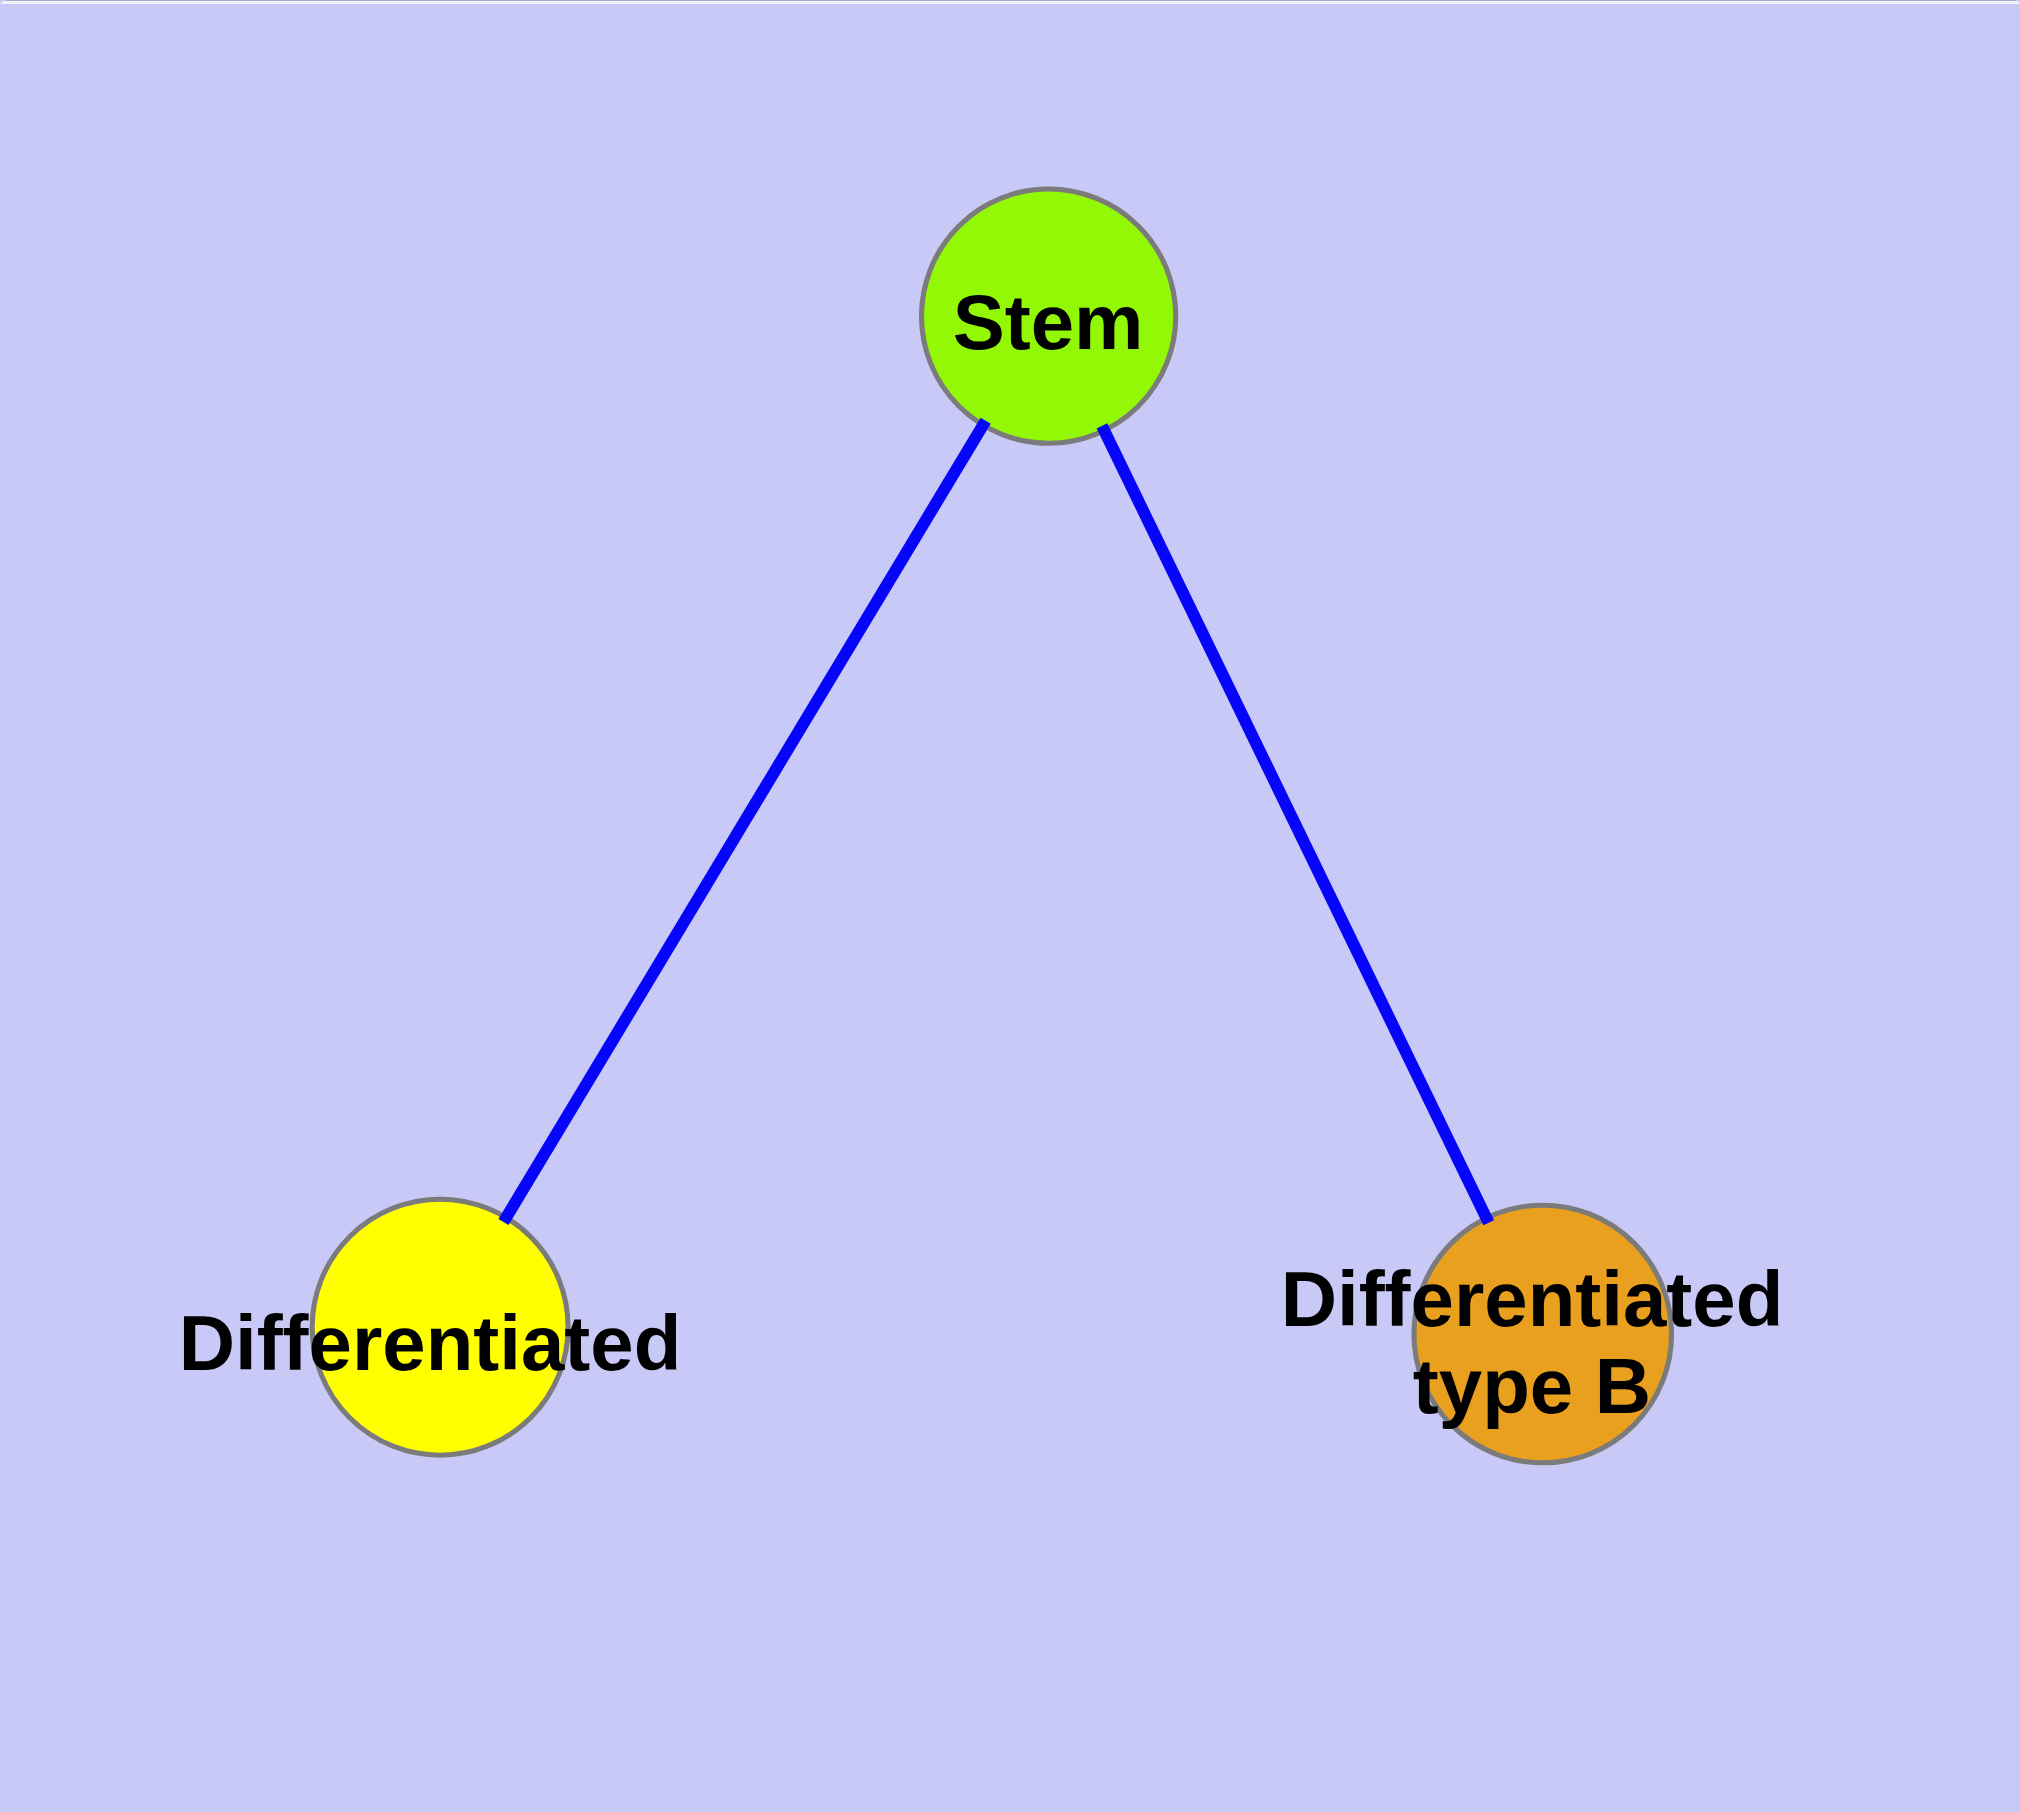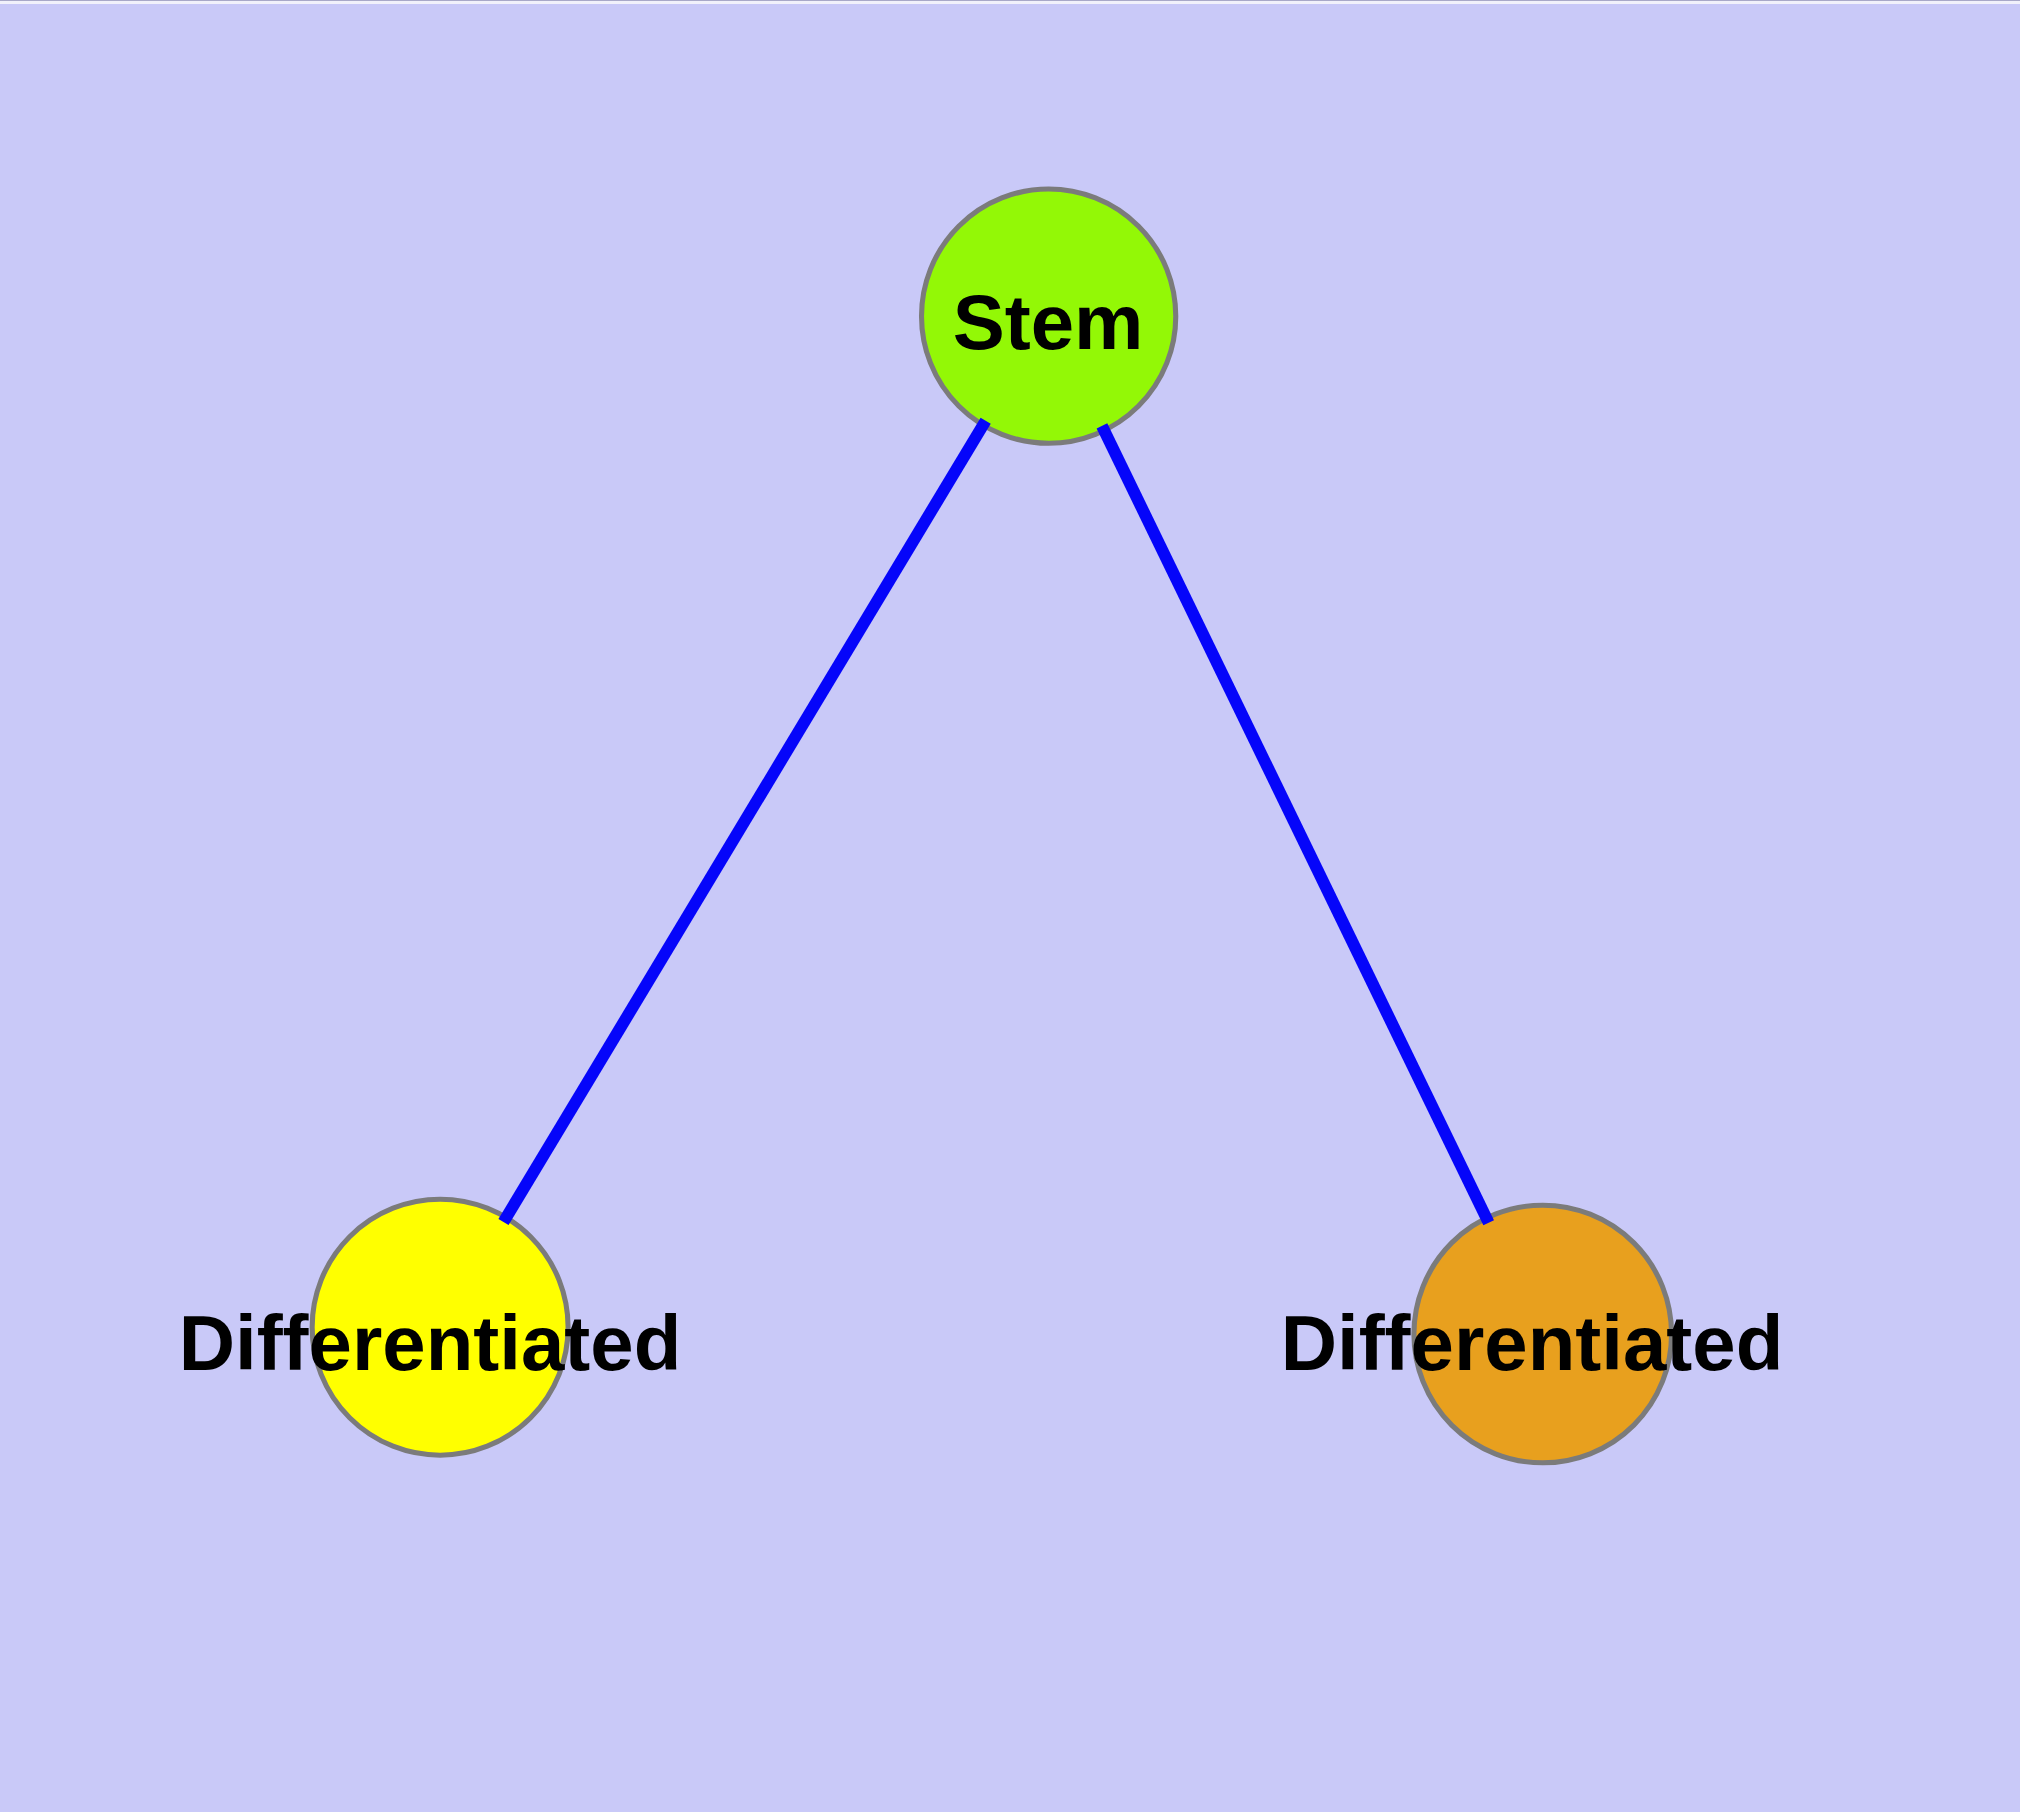--- a/index.html
+++ b/index.html
@@ -14,6 +14,7 @@
     background: #C9C9F8;
     overflow: hidden;
     font-family: "Liberation Sans", sans-serif;
+    border-radius: 7px;
   }
   .top-edge {
     position: absolute;

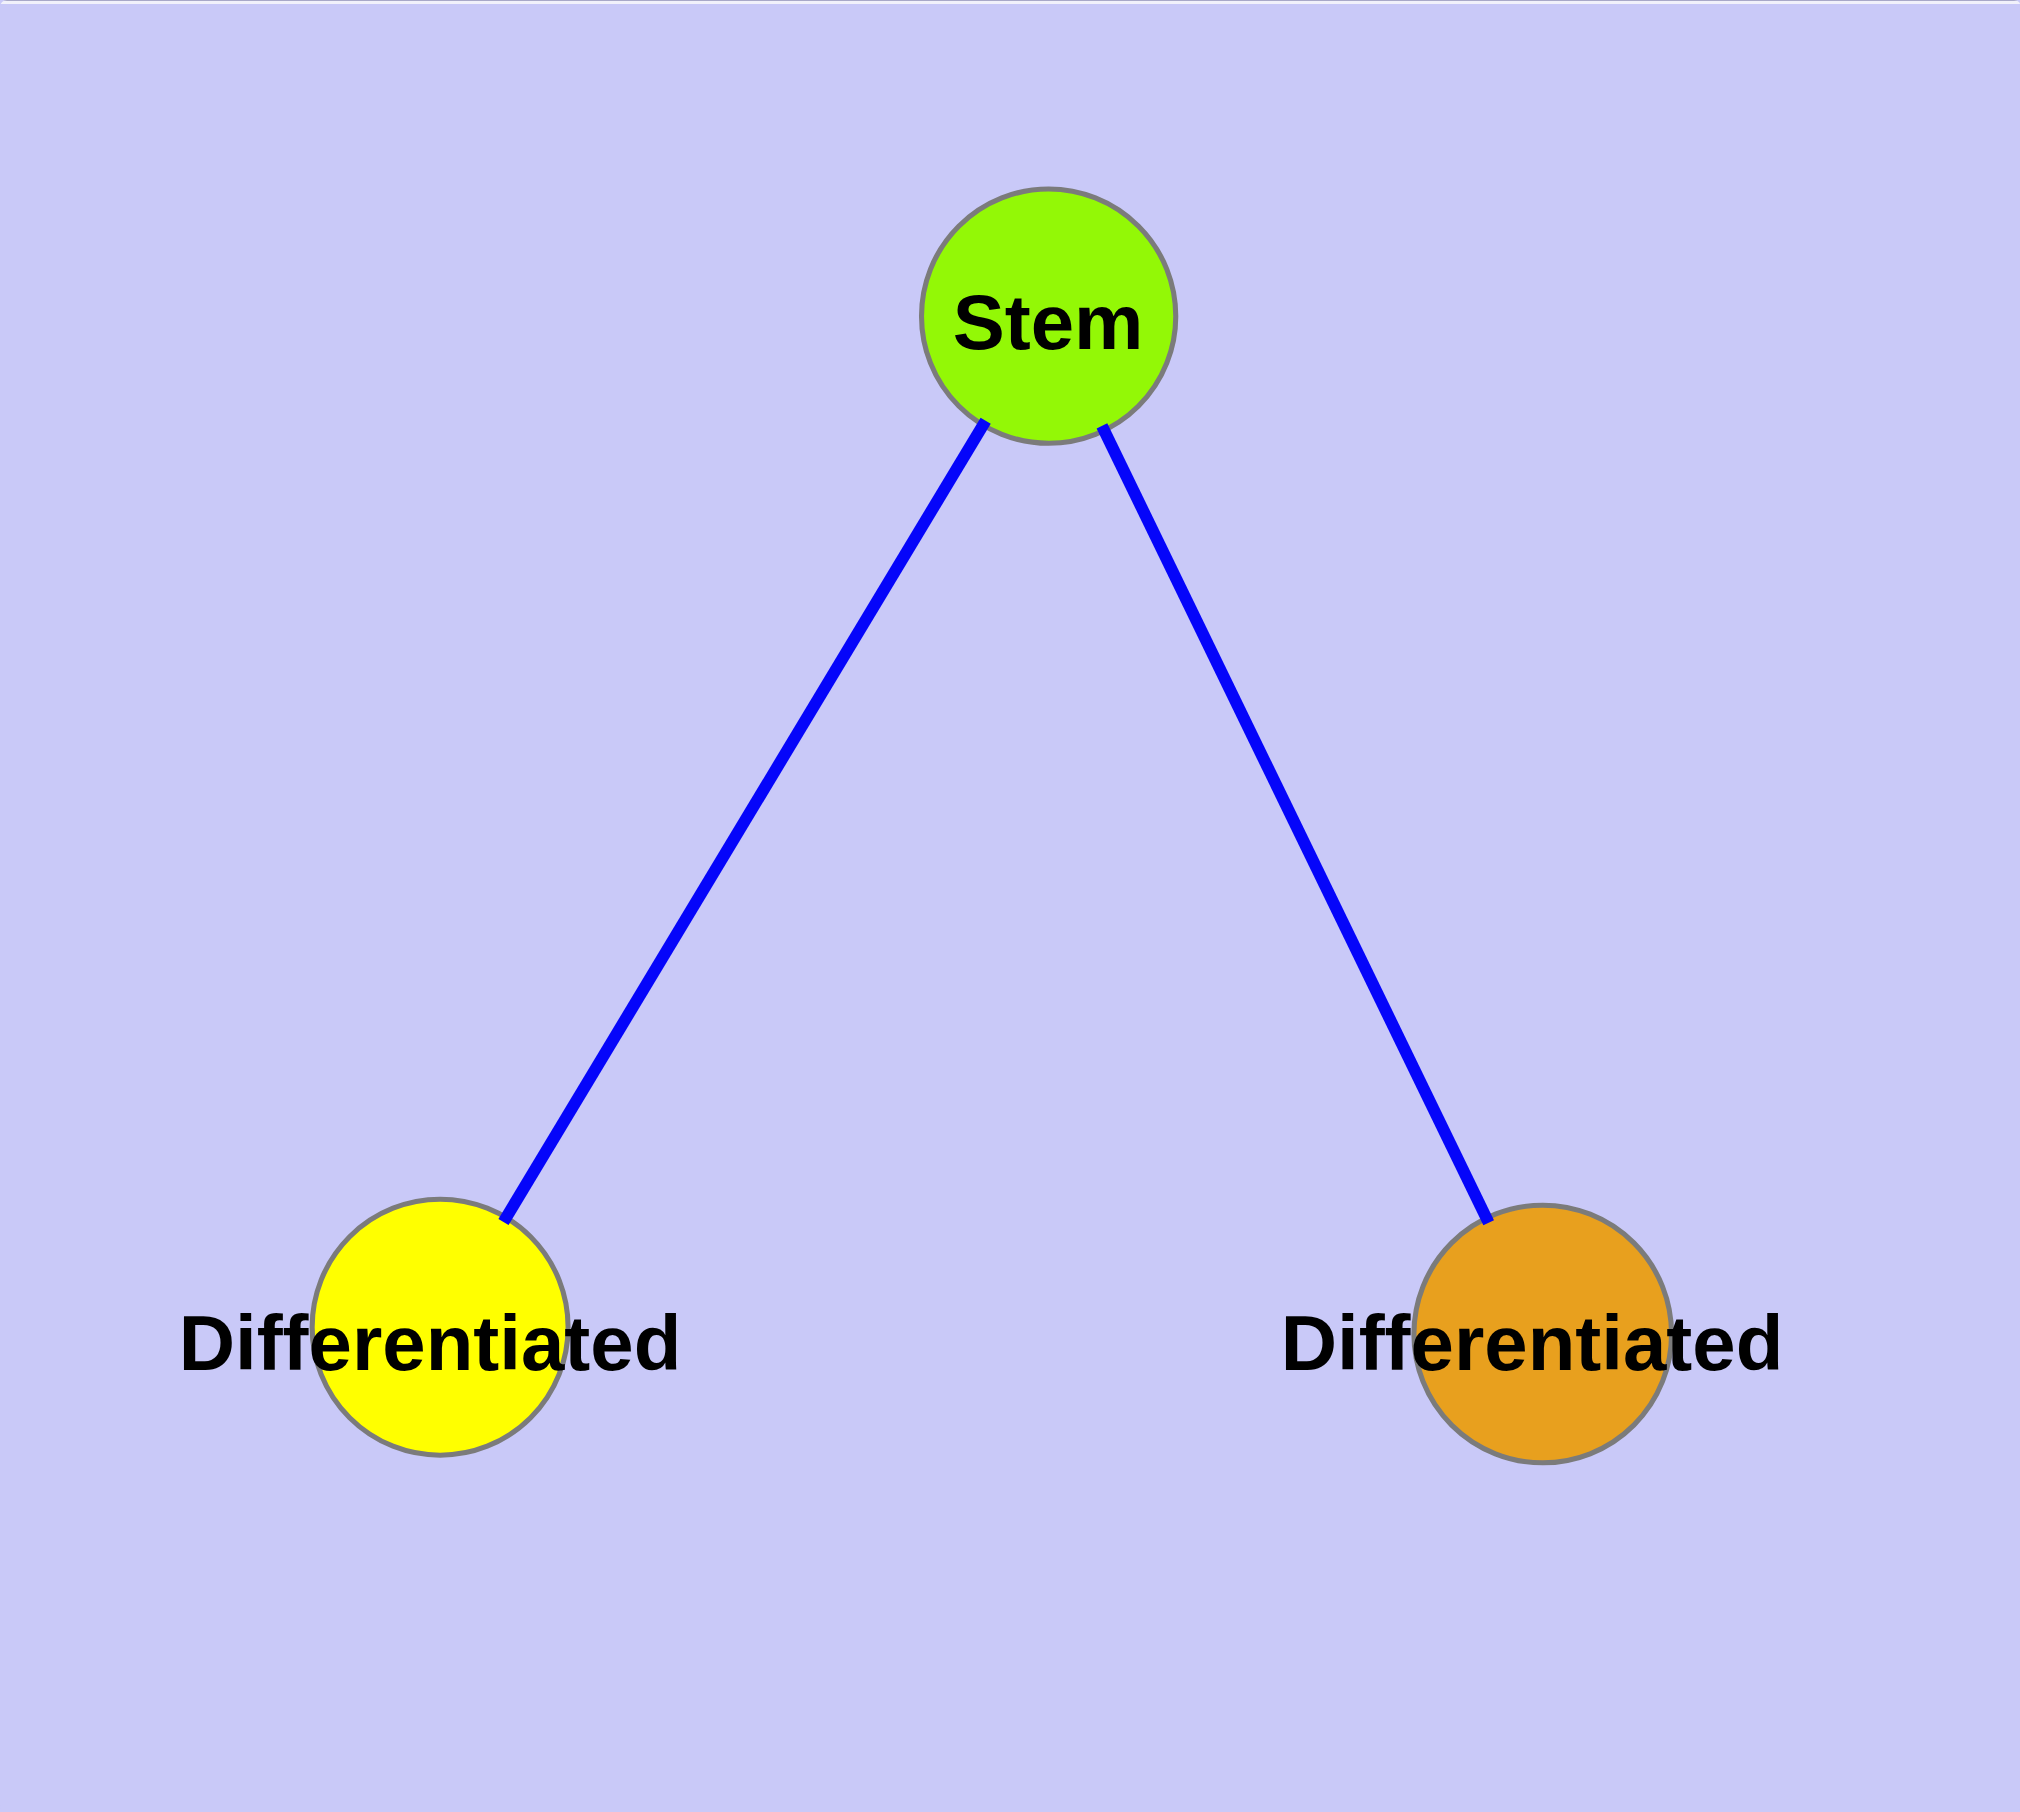--- a/index.html
+++ b/index.html
@@ -67,6 +67,7 @@
 
   <div class="node-label" style="left:1532px; top:1343px;">
     <span>Differentiated</span>
+    <span>type B</span>
   </div>
 
 </div>

